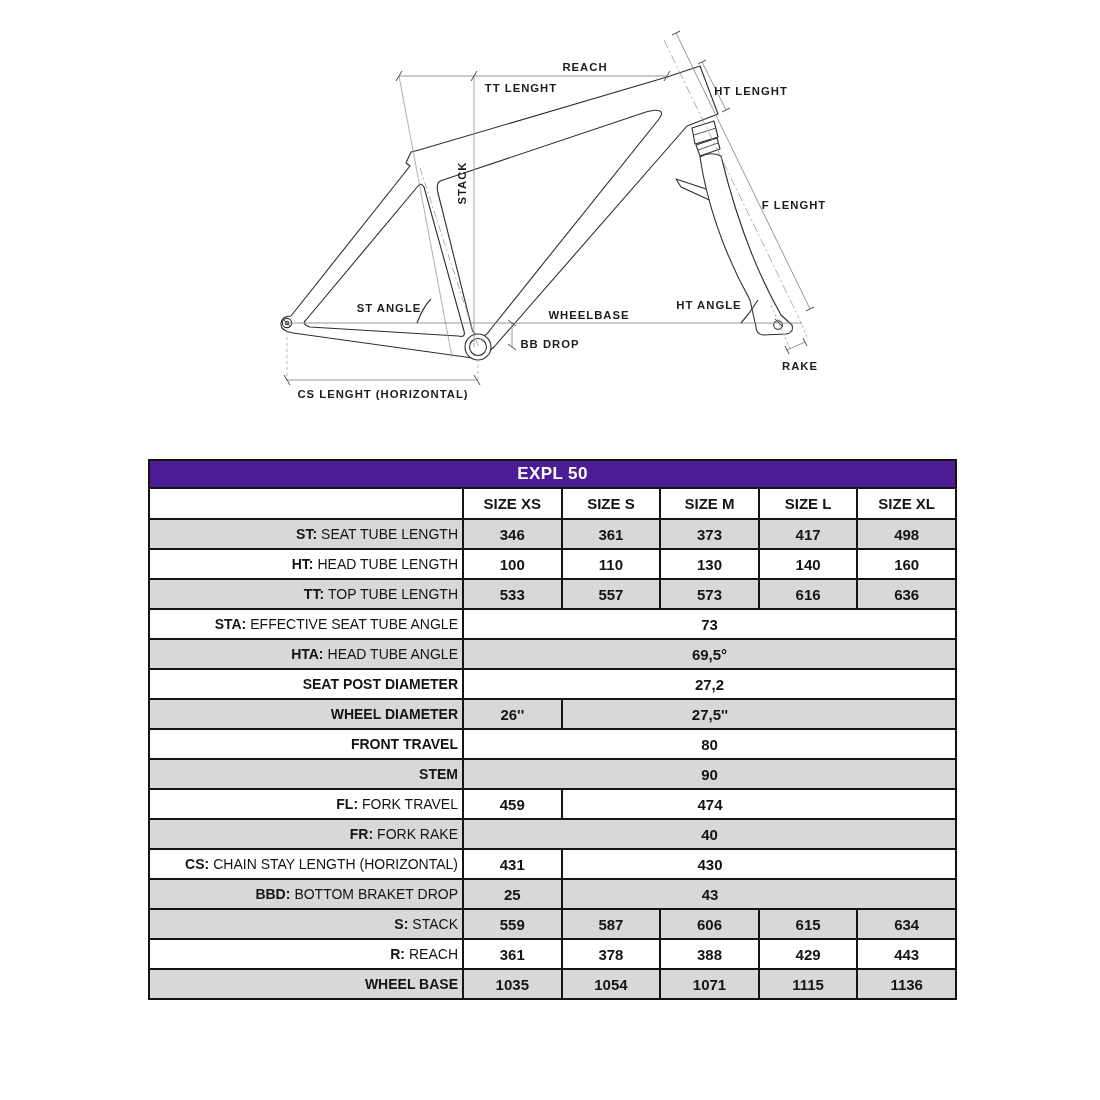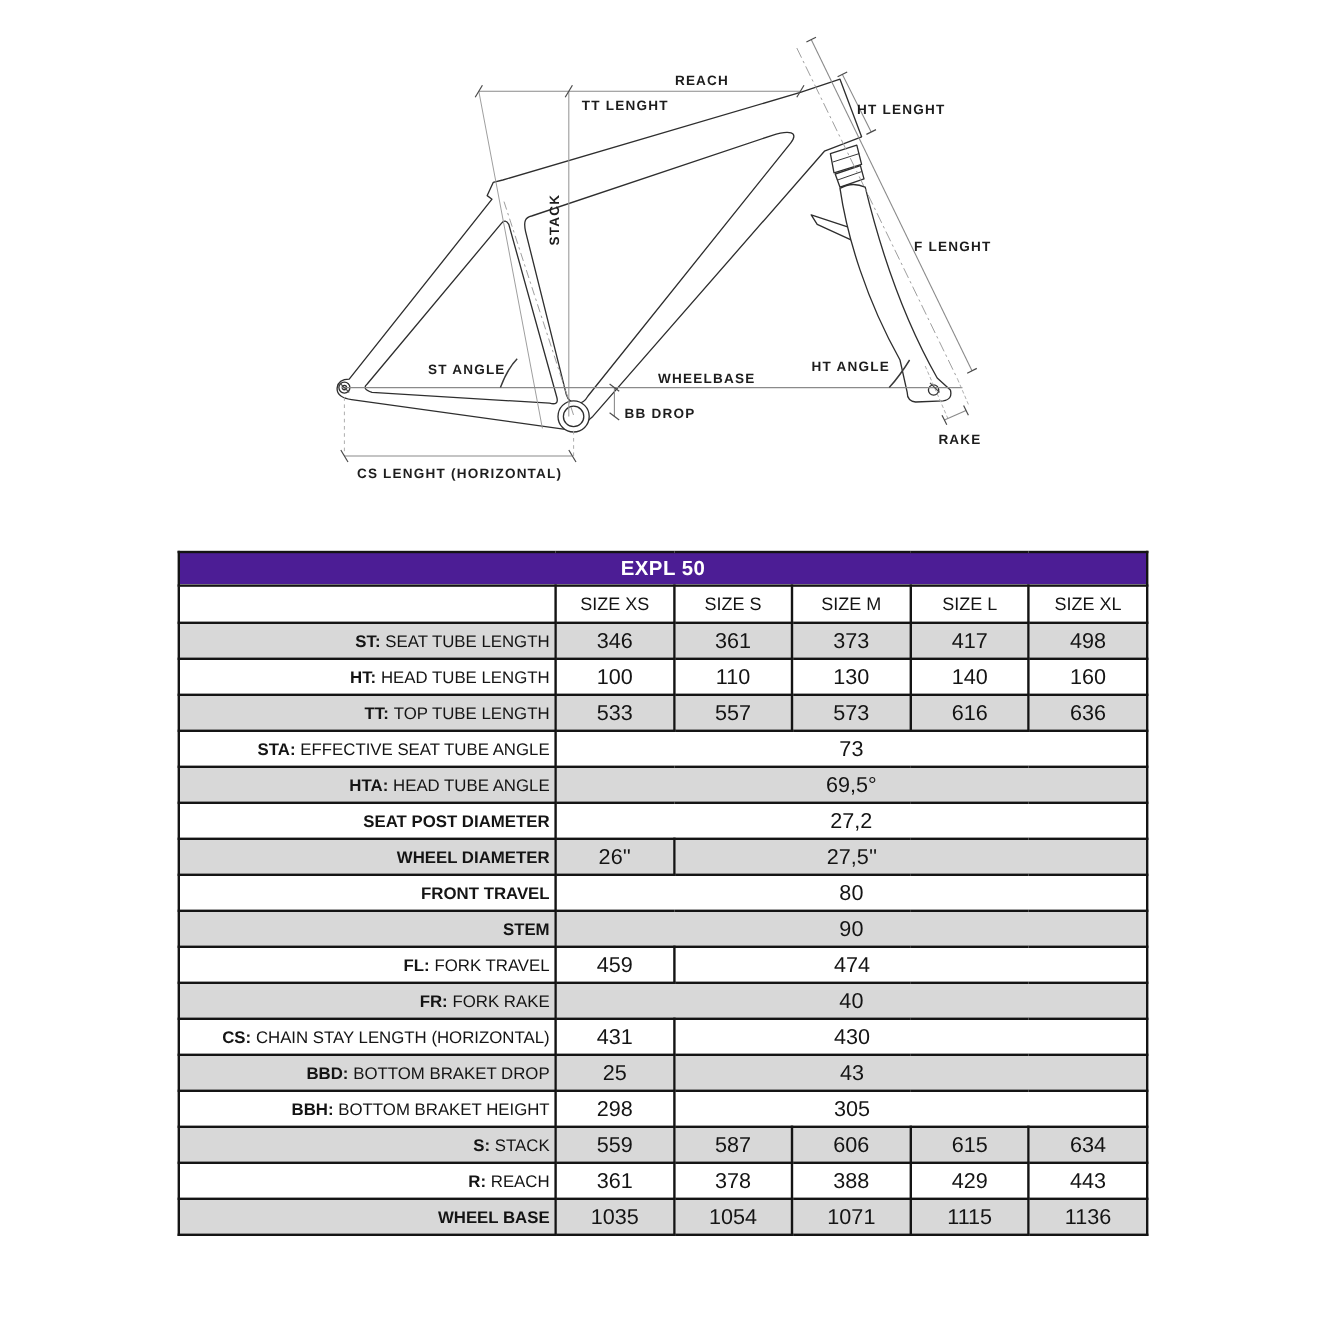--- a/index.html
+++ b/index.html
@@ -15,7 +15,7 @@
   #spec th,#spec td{border:2px solid #141414;overflow:hidden;background:#fff;}
   #spec tr.ttl th{background:#4c1d95;color:#fff;height:24px;font-size:17px;
                   font-weight:700;letter-spacing:.4px;text-align:center;}
-  #spec tr.hdr th{height:27px;font-size:15px;font-weight:400;text-align:center;}
+  #spec tr.hdr th{height:27px;font-size:15px;font-weight:700;text-align:center;}
   #spec .lbl{text-align:right;padding:0 4px 0 6px;font-size:14px;font-weight:400;
              white-space:nowrap;height:26px;}
   #spec .pfx{font-weight:700;}

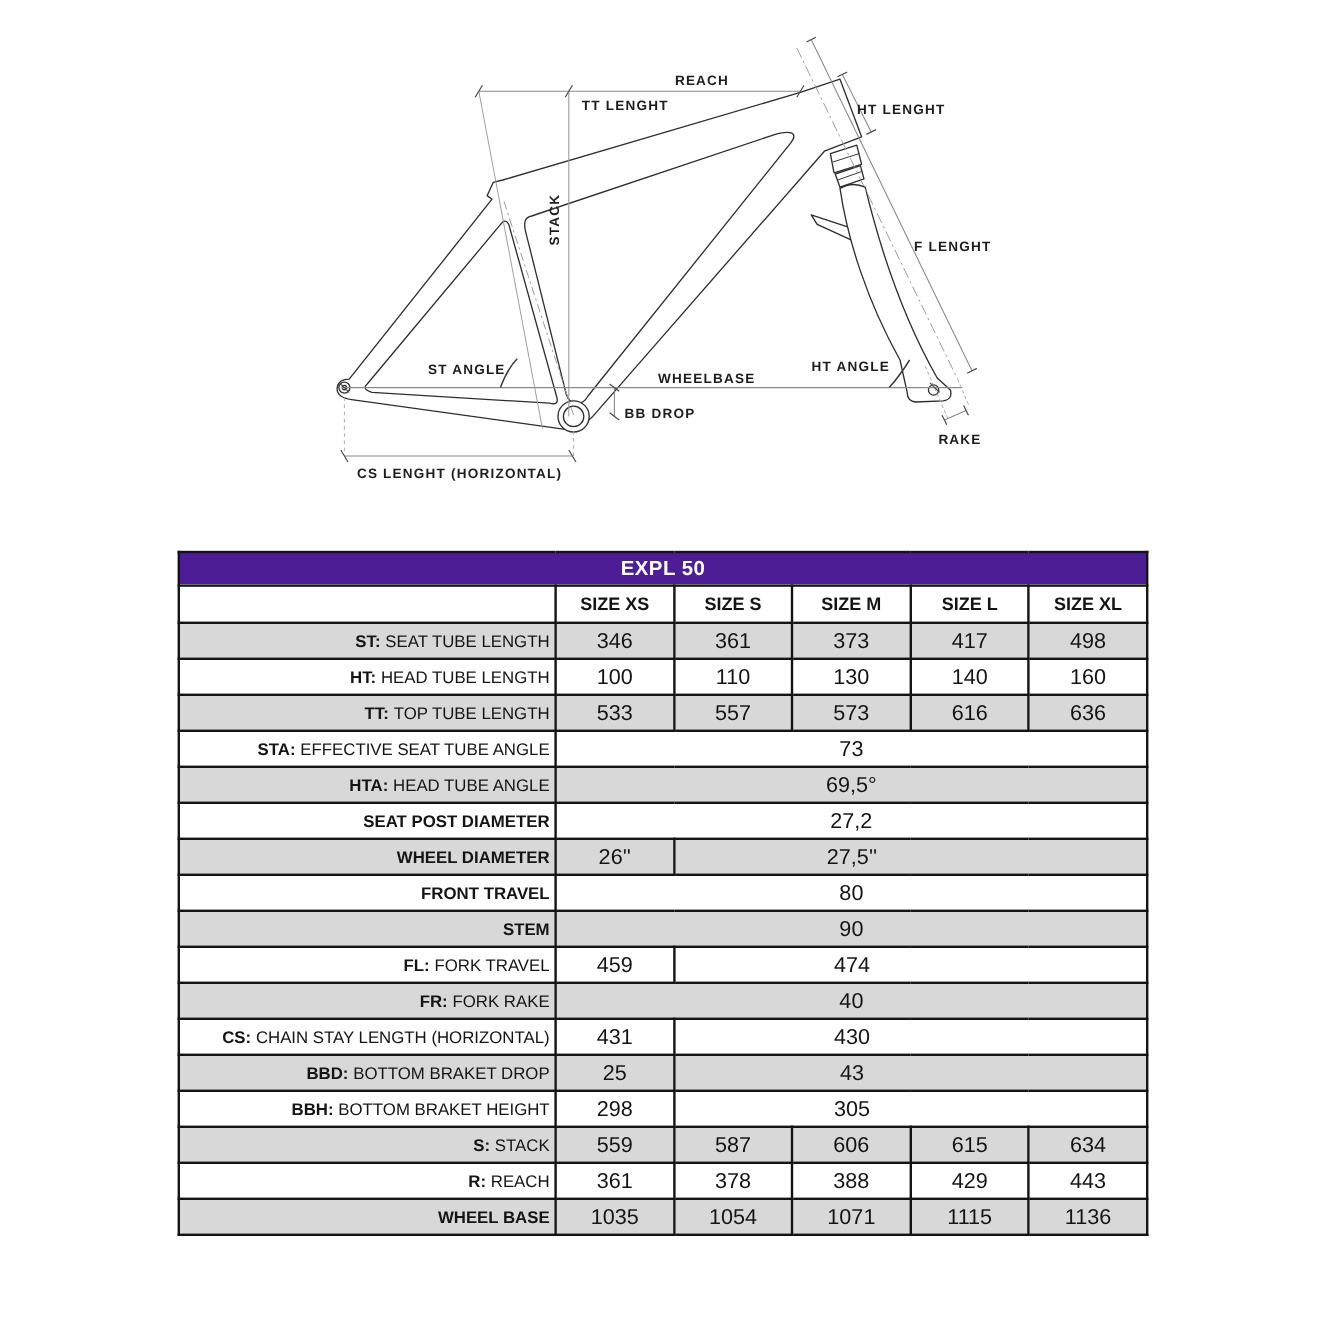--- a/index.html
+++ b/index.html
@@ -21,7 +21,7 @@
   #spec .pfx{font-weight:700;}
   #spec .pfx:not(:empty){margin-right:4px;}
   #spec tr .lbl.bold-lbl .lrest{font-weight:700;}
-  #spec .val{text-align:center;font-weight:400;font-size:18px;height:26px;}
+  #spec .val{text-align:center;font-weight:700;font-size:15px;height:26px;}
   #spec tr.sh th,#spec tr.sh td{background:#d8d8d8;}
   #spec td.shift{padding-right:98.6px;margin-top:20px;}
 </style>

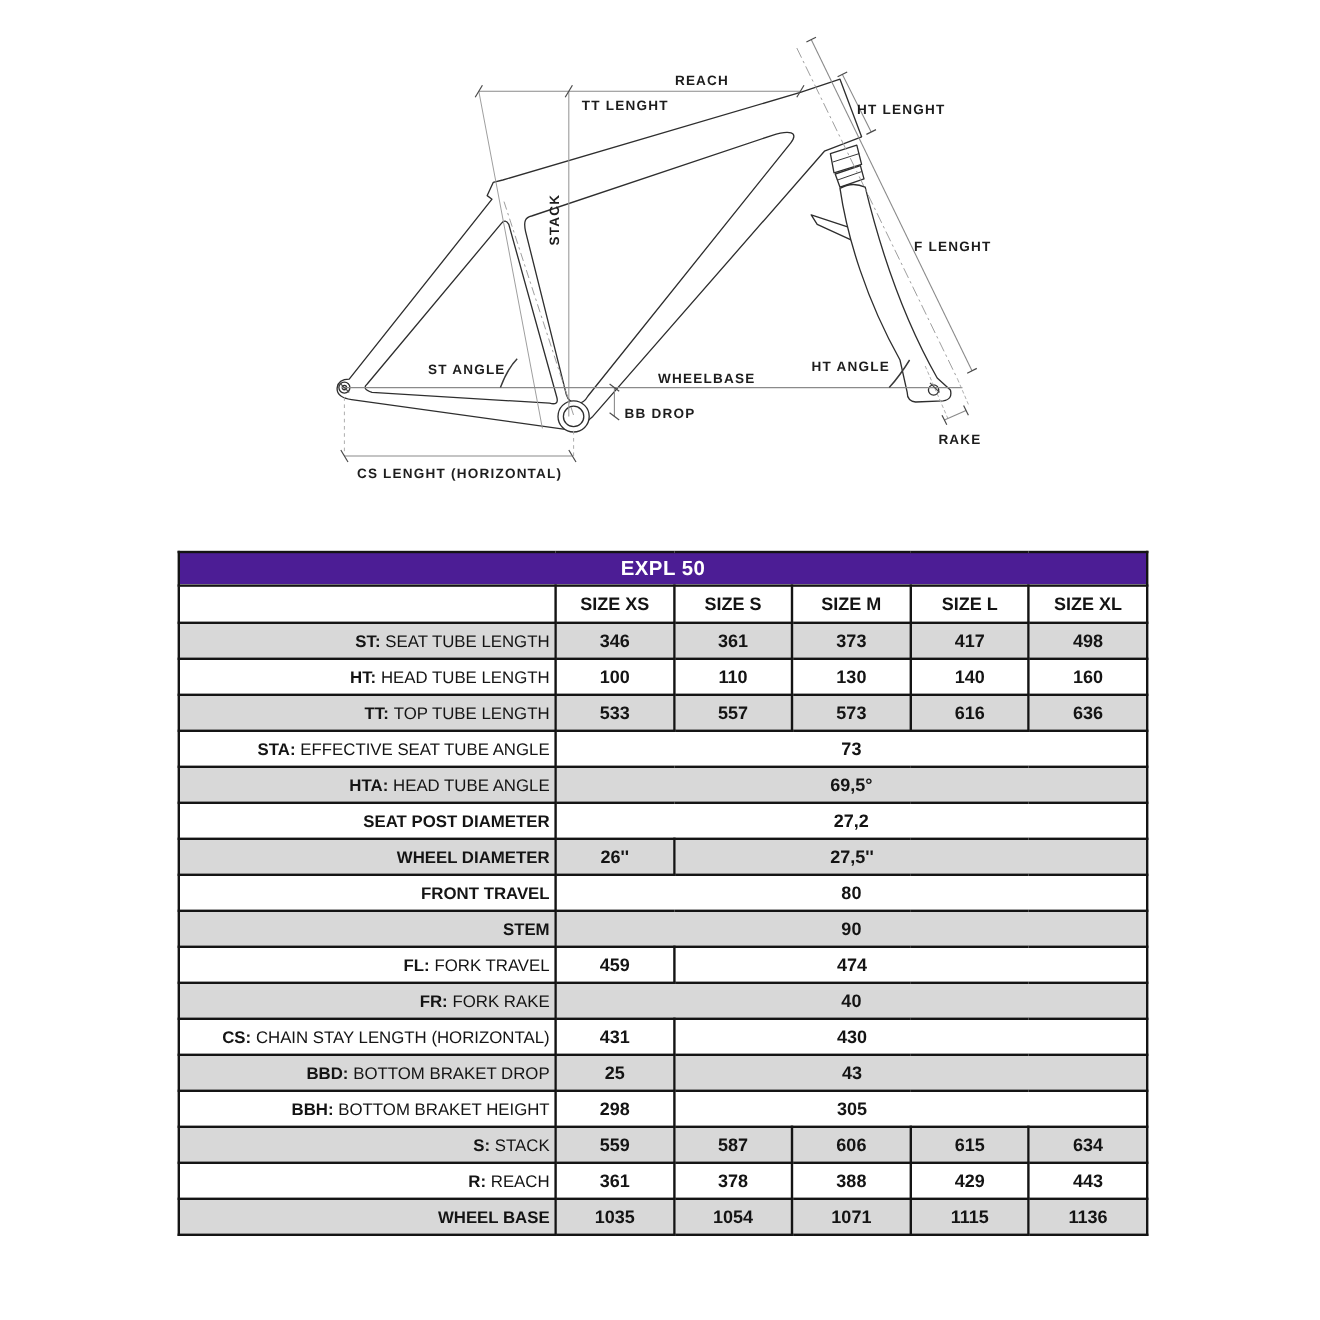--- a/index.html
+++ b/index.html
@@ -235,11 +235,6 @@
       <td class="val">25</td>
       <td class="val shift" colspan="4">43</td>
     </tr>
-    <tr>
-      <th class="lbl"><b class="pfx">BBH:</b><span class="lrest">BOTTOM BRAKET HEIGHT</span></th>
-      <td class="val">298</td>
-      <td class="val shift" colspan="4">305</td>
-    </tr>
     <tr class="sh">
       <th class="lbl"><b class="pfx">S:</b><span class="lrest">STACK</span></th>
       <td class="val">559</td>

